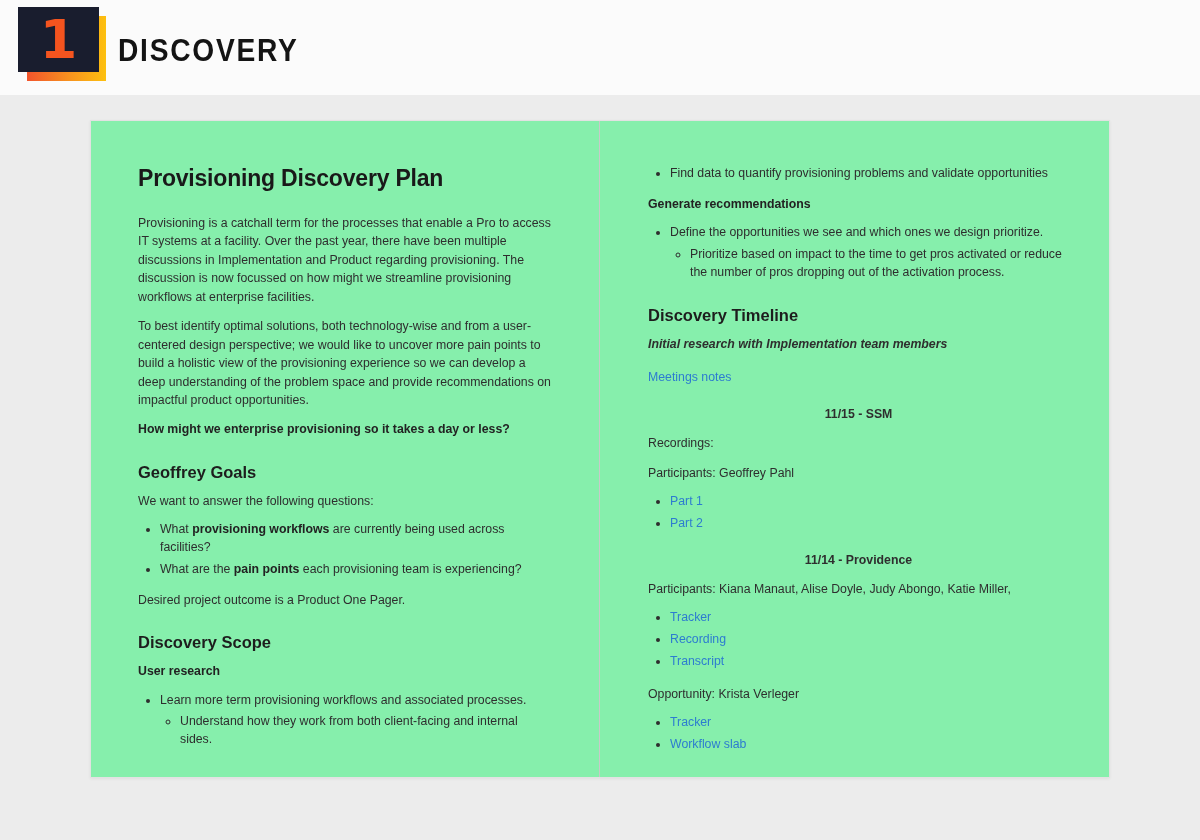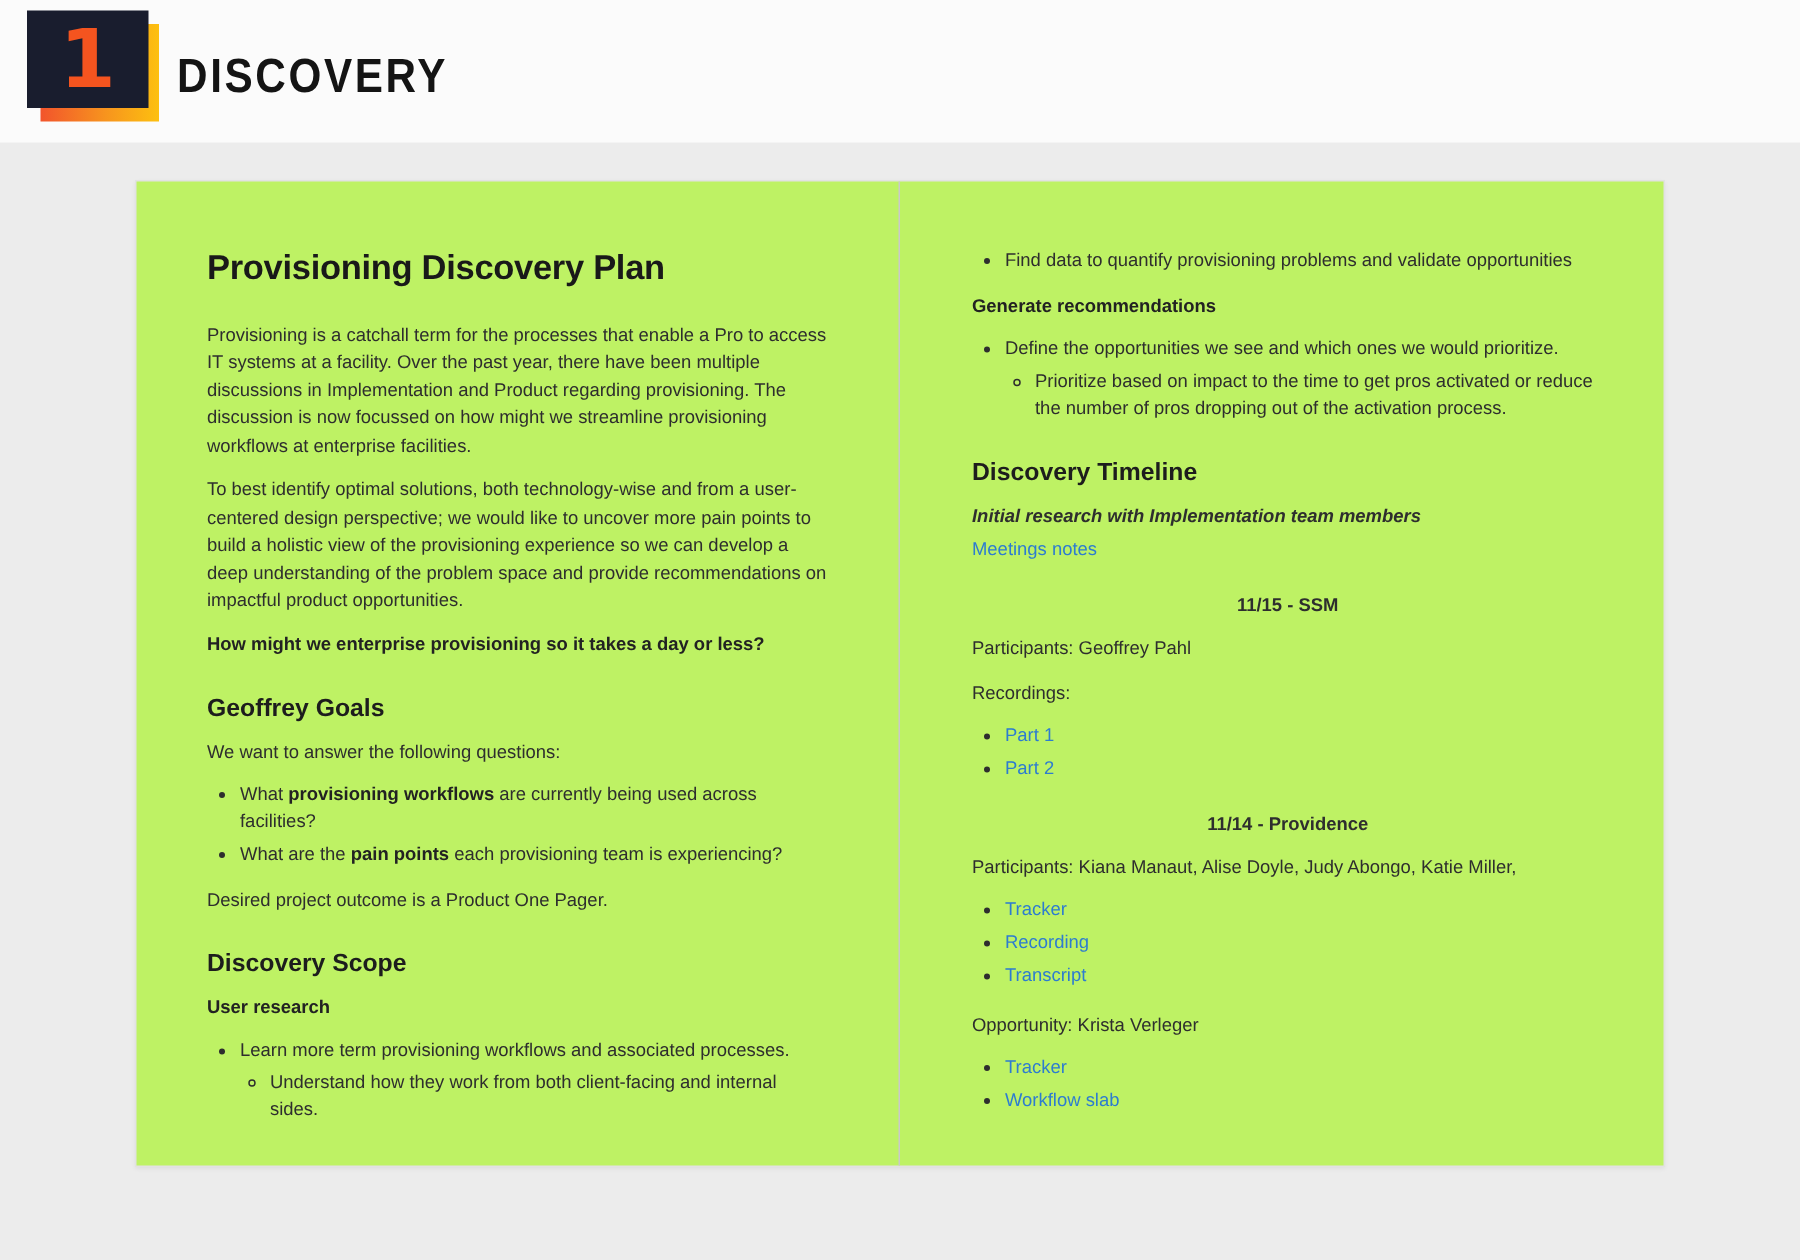--- a/index.html
+++ b/index.html
@@ -45,7 +45,7 @@
   .doc-card {
     position: absolute; left: 90px; top: 120px;
     width: 1020px; height: 658px;
-    background: #bef264;
+    background: #86efac;
     border: 1px solid #e2e2e2;
     box-shadow: 0 1px 3px rgba(0,0,0,0.06);
     display: flex;

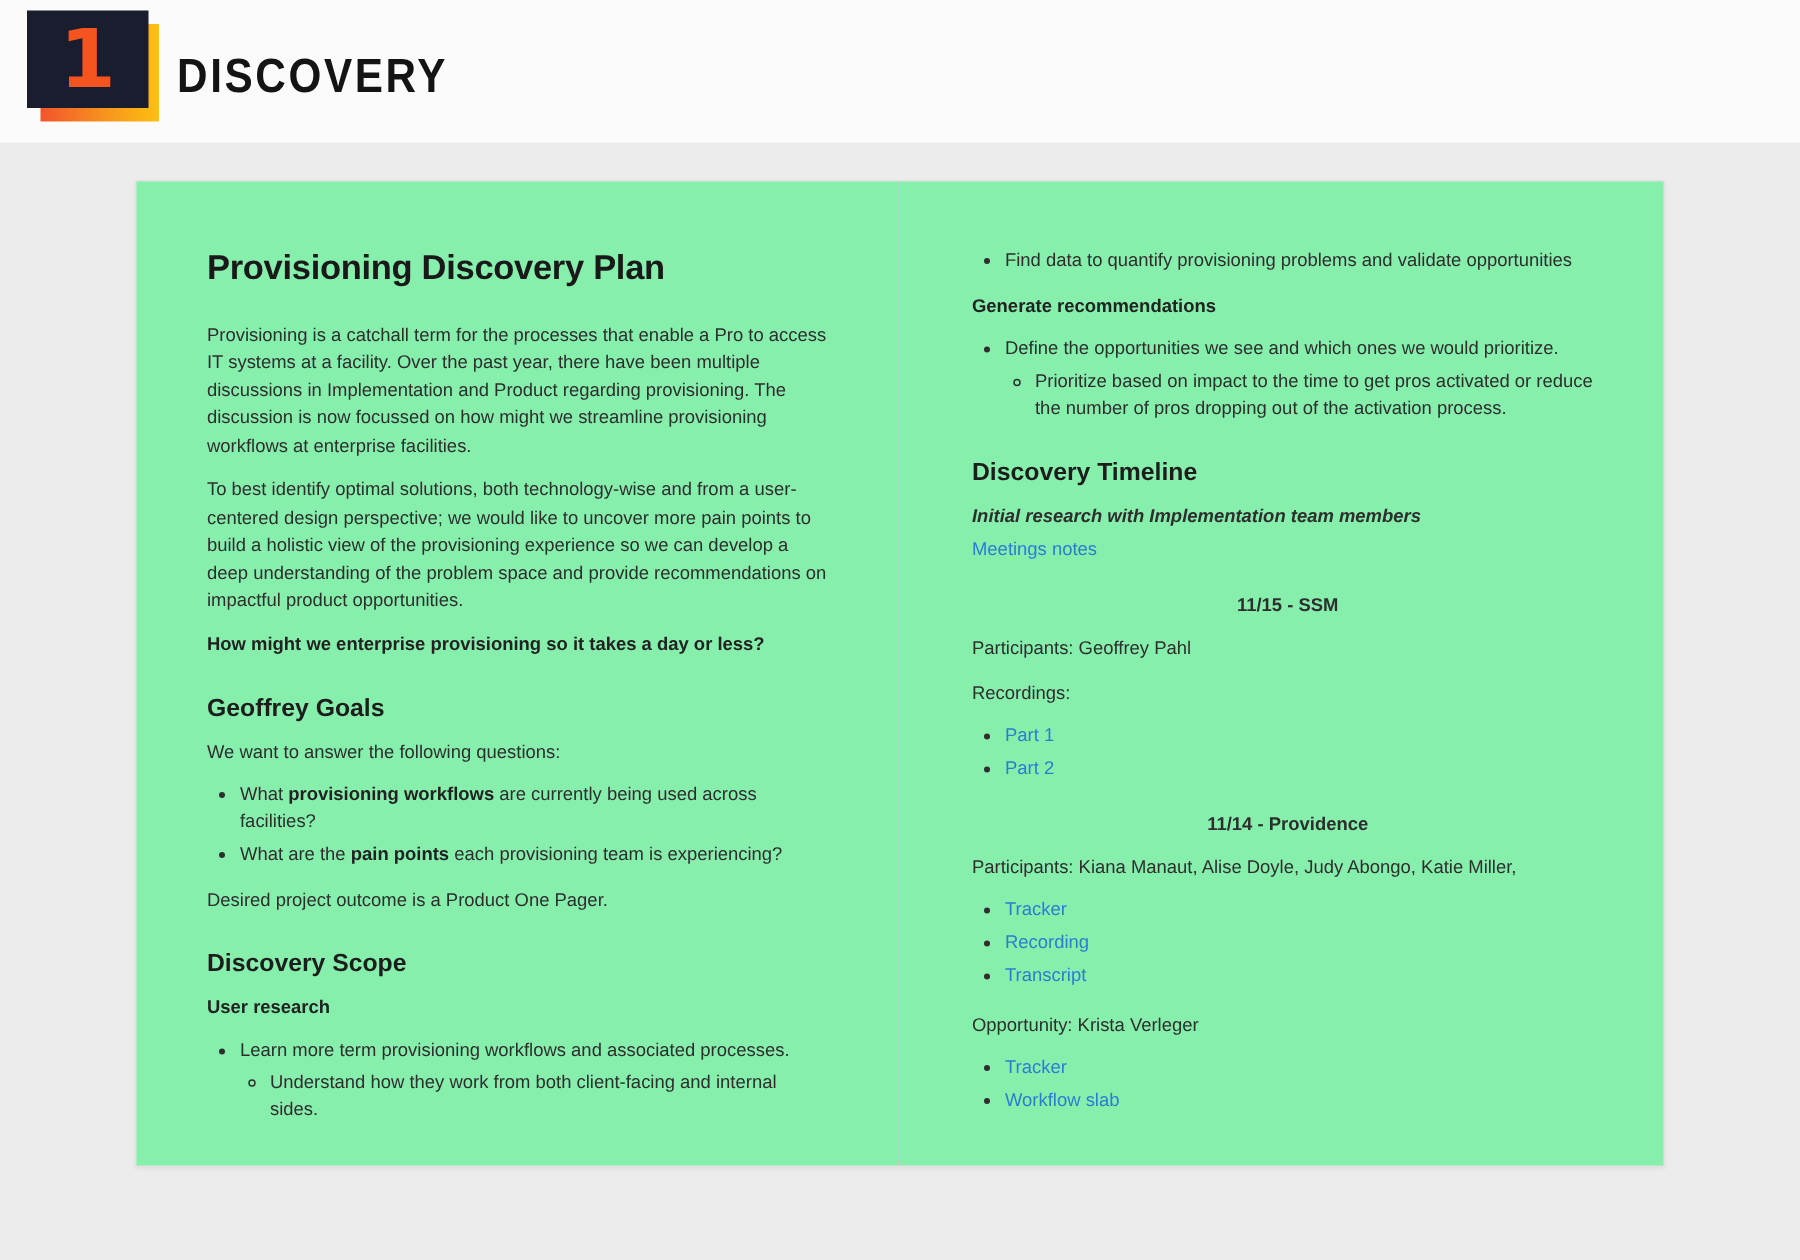--- a/index.html
+++ b/index.html
@@ -126,7 +126,7 @@
     <p class="bold">Generate recommendations</p>
     <ul>
       <li>
-        <span>Define the opportunities we see and which ones we would prioritize.</span>
+        <span>Define the opportunities we see and which ones we design prioritize.</span>
         <ul class="subs">
           <li>Prioritize based on impact to the time to get pros activated or reduce the number of pros dropping out of the activation process.</li>
         </ul>

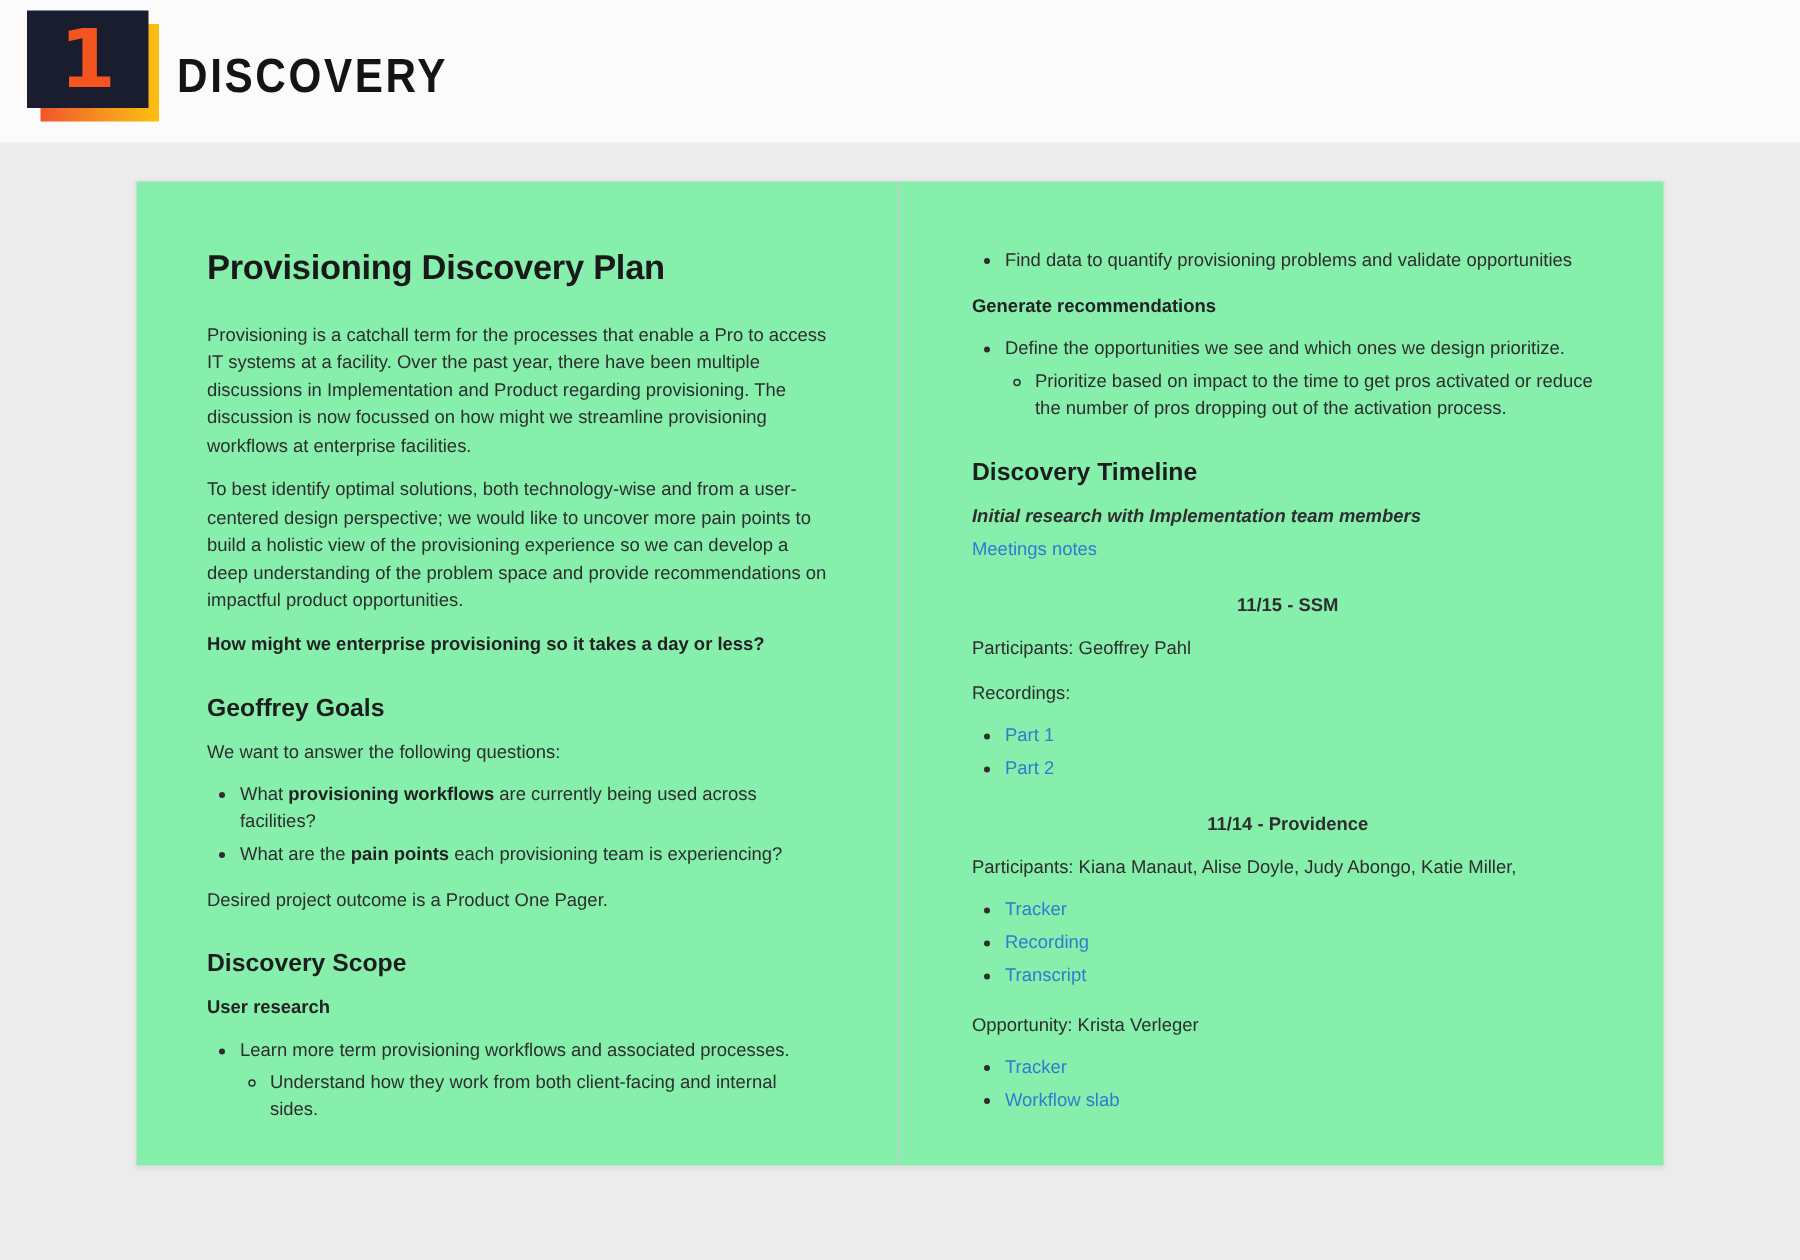--- a/index.html
+++ b/index.html
@@ -63,7 +63,7 @@
 
   p { font-size: 12.3px; line-height: 1.5; margin: 0 0 11px; }
   .bold { font-weight: 700; color: #222; }
-  .italic-bold { font-style: italic; font-weight: 700; margin-bottom: 4px; }
+  .italic-bold { font-style: italic; font-weight: 700; margin-bottom: 15px; }
 
   ul { margin: 2px 0 12px; padding-left: 22px; }
   li { font-size: 12.3px; line-height: 1.45; margin: 4px 0; }

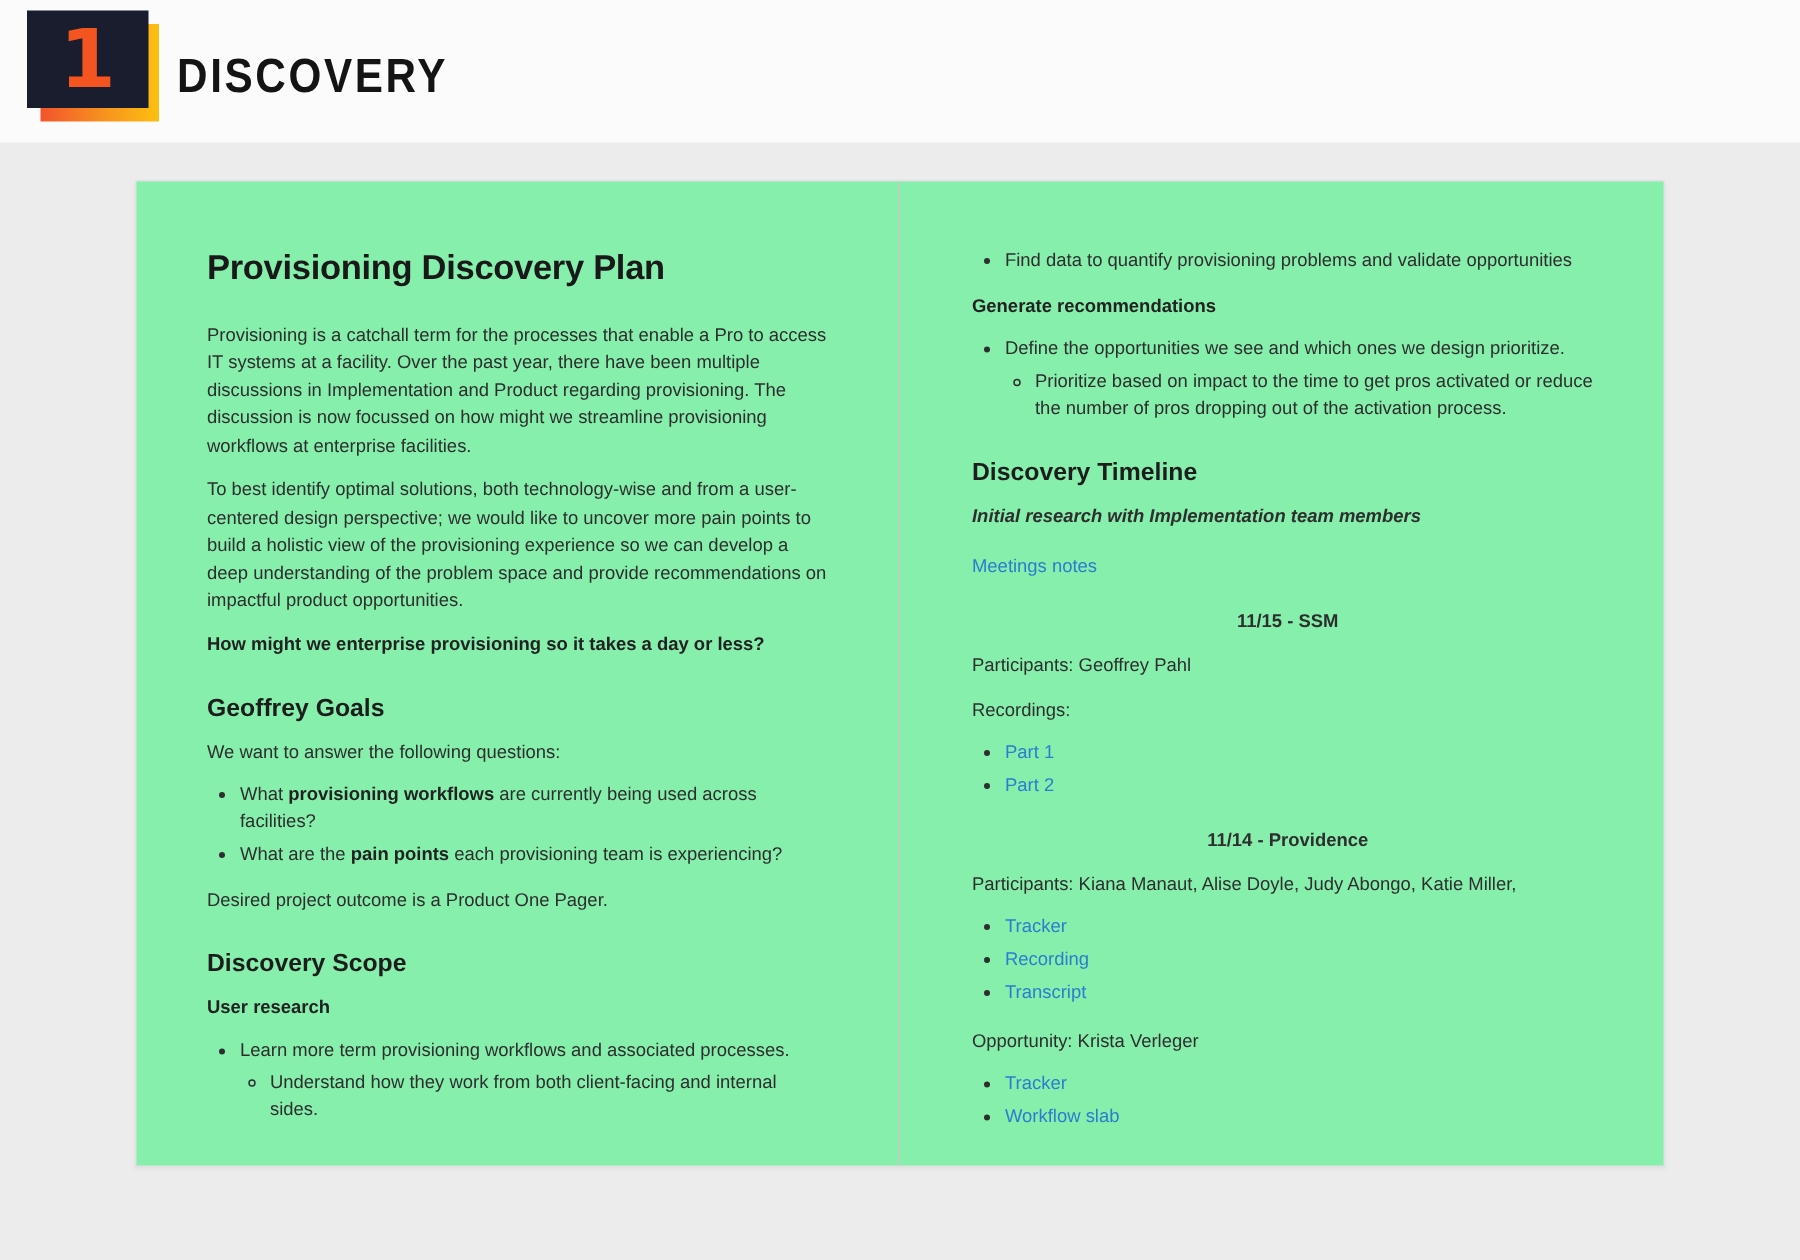--- a/index.html
+++ b/index.html
@@ -138,8 +138,8 @@
     <p><a class="doclink">Meetings notes</a></p>
 
     <p class="date-label">11/15 - SSM</p>
+    <p>Recordings:</p>
     <p>Participants: Geoffrey Pahl</p>
-    <p>Recordings:</p>
     <ul class="meet-links">
       <li><a class="doclink">Part 1</a></li>
       <li><a class="doclink">Part 2</a></li>

